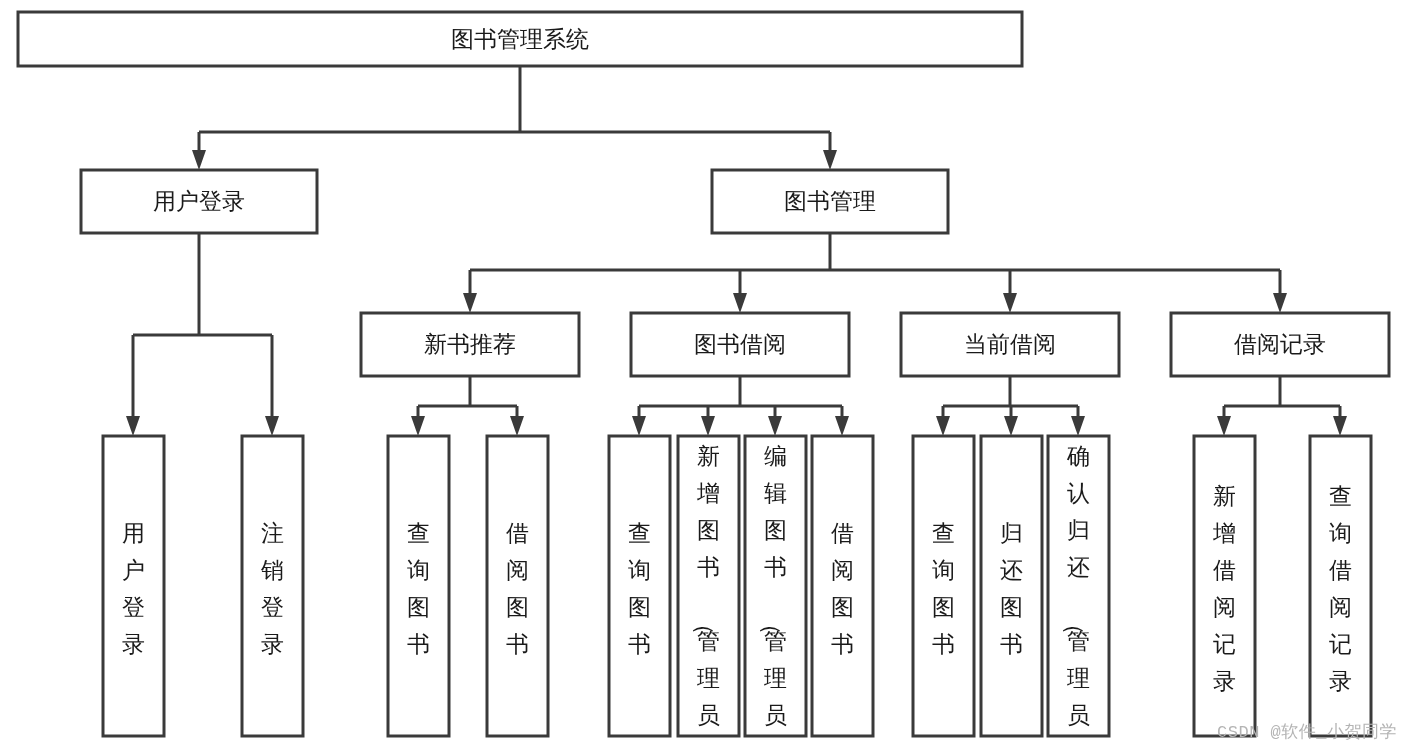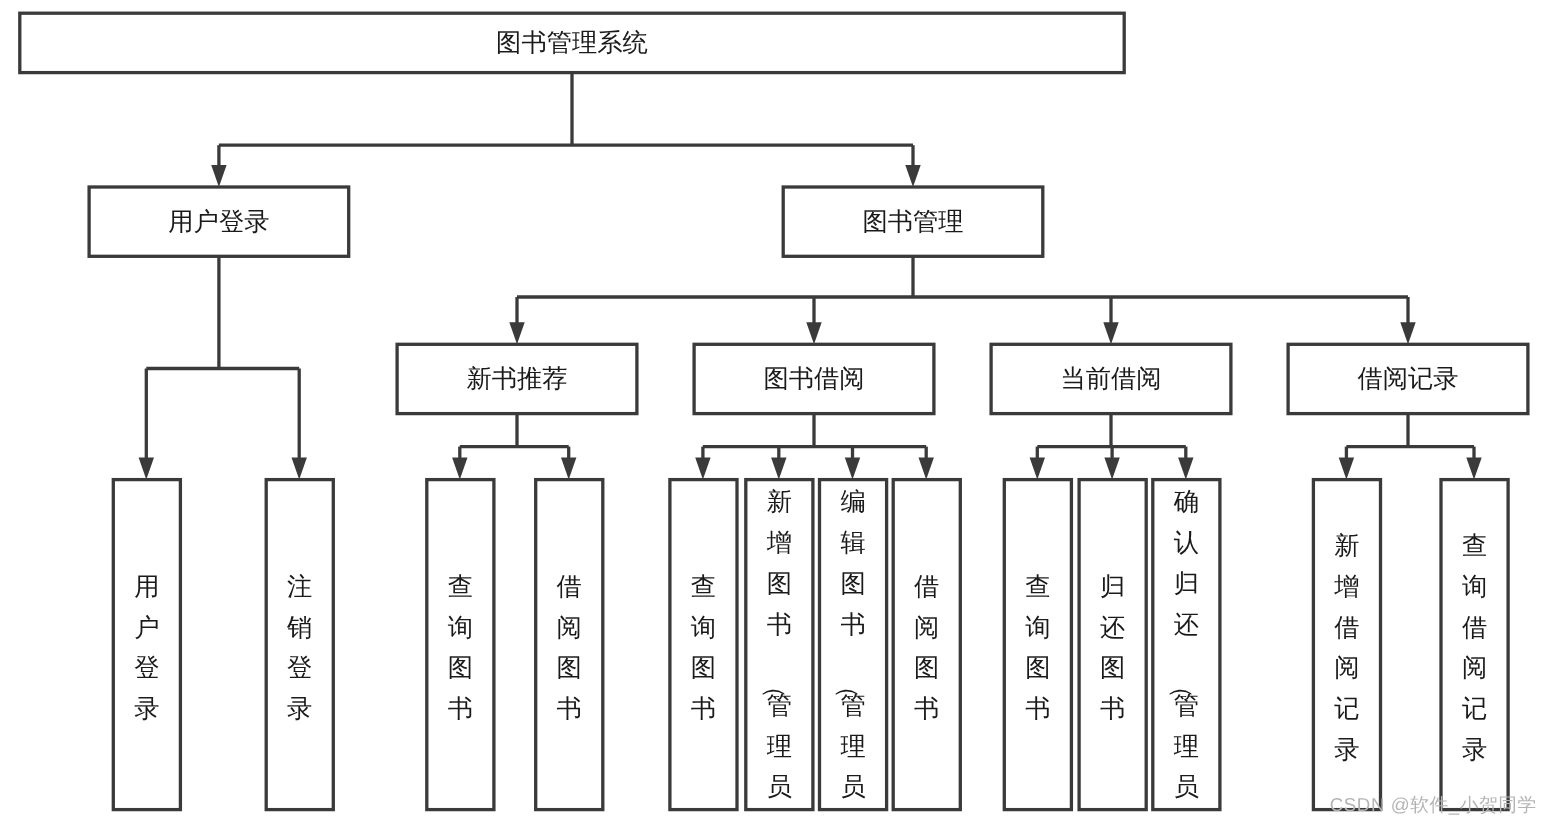--- a/index.html
+++ b/index.html
@@ -60,7 +60,7 @@
     position: absolute;
     right: 8px;
     bottom: 4px;
-    font-family: Liberation Sans, sans-serif;
+    font-family: Liberation Mono, monospace;
     font-size: 17px;
     color: #b4b4b4;
     letter-spacing: 0.5px;

